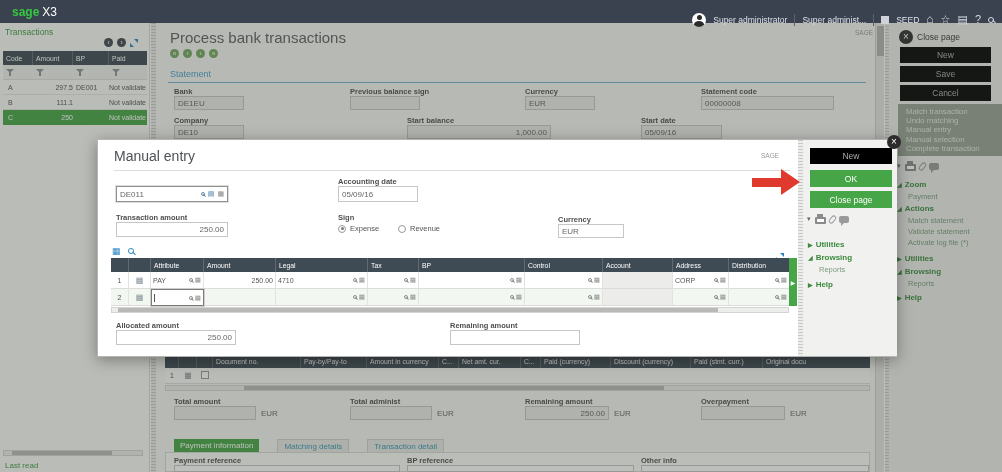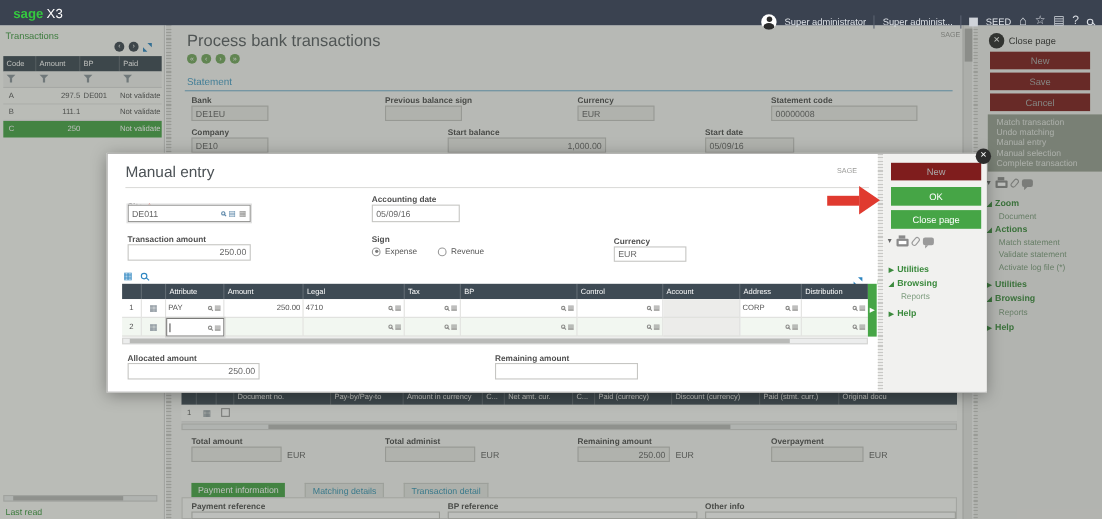--- a/index.html
+++ b/index.html
@@ -64,7 +64,7 @@
   .modal { position:absolute; left:97px; top:139px; width:800px; height:218px; background:#fff; border:1px solid #b5b5b3; box-shadow:0 3px 14px rgba(0,0,0,.35); z-index:30; }
   .btn { display:flex; align-items:center; justify-content:center; font-size:8.5px; }
   .btn.green { background:#46a546; color:#fff; }
-  .btn.gray { background:#7f1d1d; color:#aaa; }
+  .btn.gray { background:#000000; color:#aaa; }
   .mcell { border-right:1px solid #e2e2e0; border-bottom:1px solid #dcdcda; height:100%; display:flex; align-items:center; padding:0 2px; font-size:7px; color:#555; gap:2px; }
   .arrow-red { position:absolute; z-index:35; }
   .arrow-red .tail { position:absolute; left:0; top:9px; width:29px; height:9px; background:#e03a2f; }

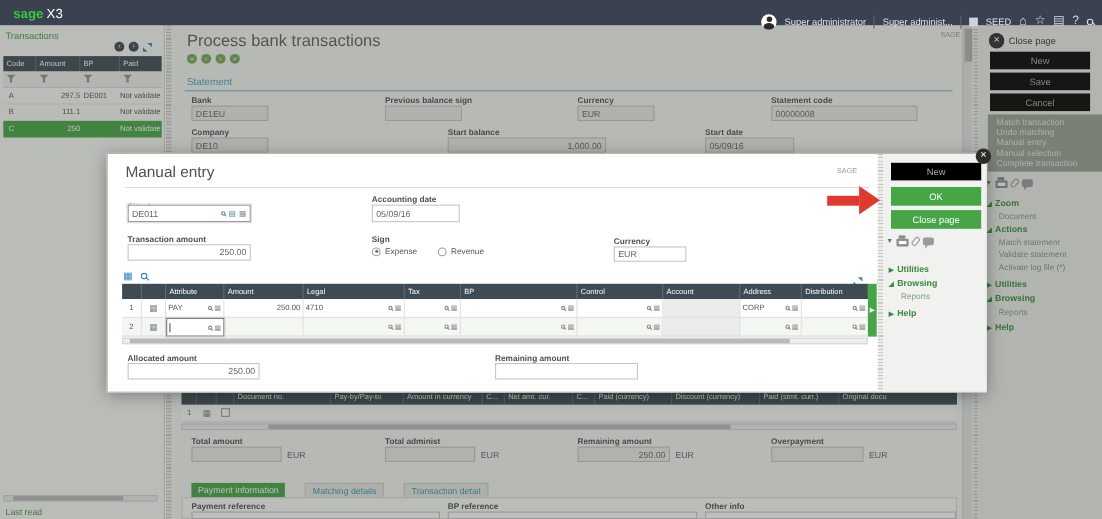--- a/index.html
+++ b/index.html
@@ -253,7 +253,7 @@
         <span class="tri">◢</span>
         <span>Zoom</span>
       </div>
-    <div class="abs gsub" style="left:19px;top:169px;">Document</div>
+    <div class="abs gsub" style="left:19px;top:169px;">Payment</div>
     <div class="abs glink" style="left:8px;top:181px;">
         <span class="tri">◢</span>
         <span>Actions</span>

